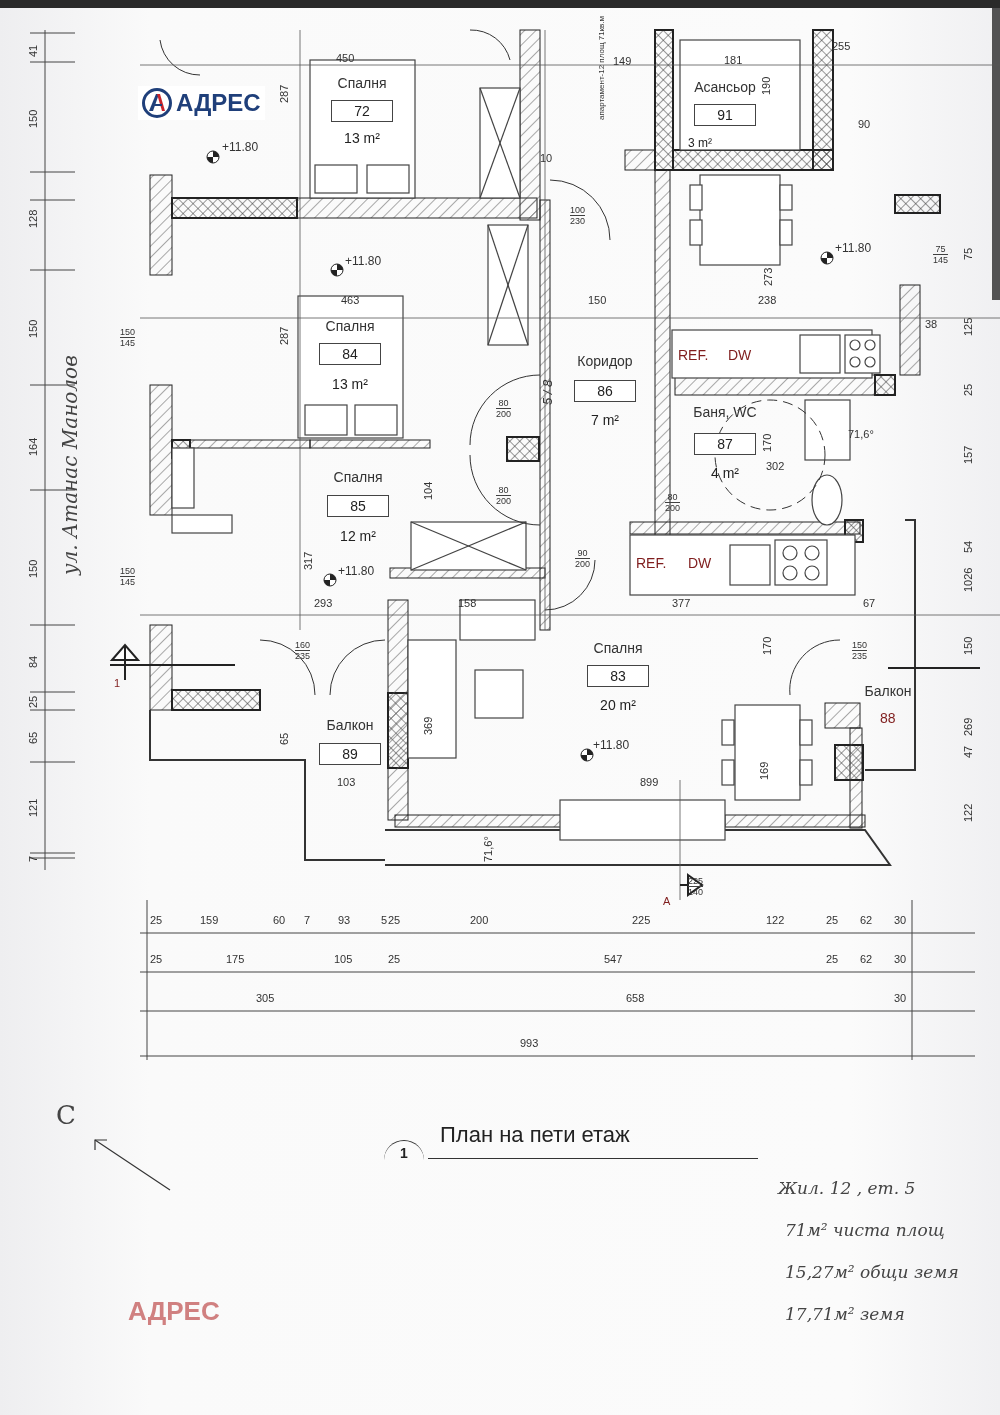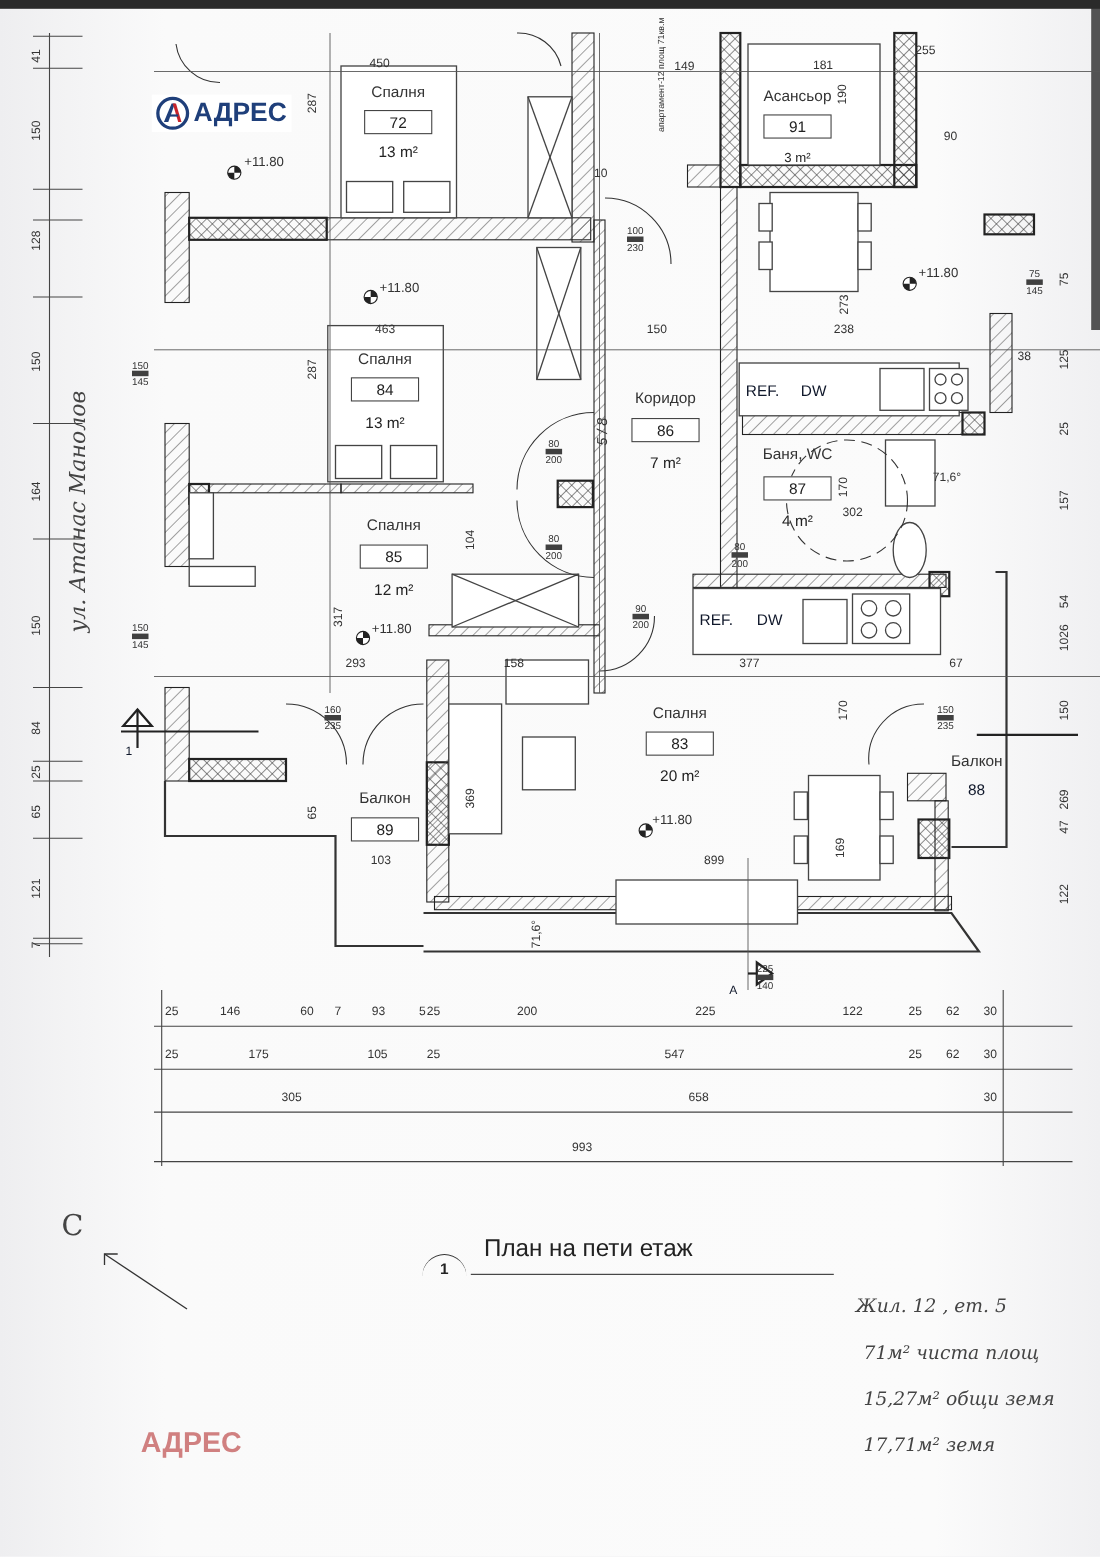--- a/index.html
+++ b/index.html
@@ -286,7 +286,7 @@
 <div class="dim" style="left:336px;top:52px">450</div>
 <div class="dim" style="left:341px;top:294px">463</div>
 <div class="dim" style="left:613px;top:55px">149</div>
-<div class="dim" style="left:739px;top:54px">181</div>
+<div class="dim" style="left:724px;top:54px">181</div>
 <div class="dim" style="left:832px;top:40px">255</div>
 <div class="dim" style="left:858px;top:118px">90</div>
 <div class="dim" style="left:758px;top:294px">238</div>

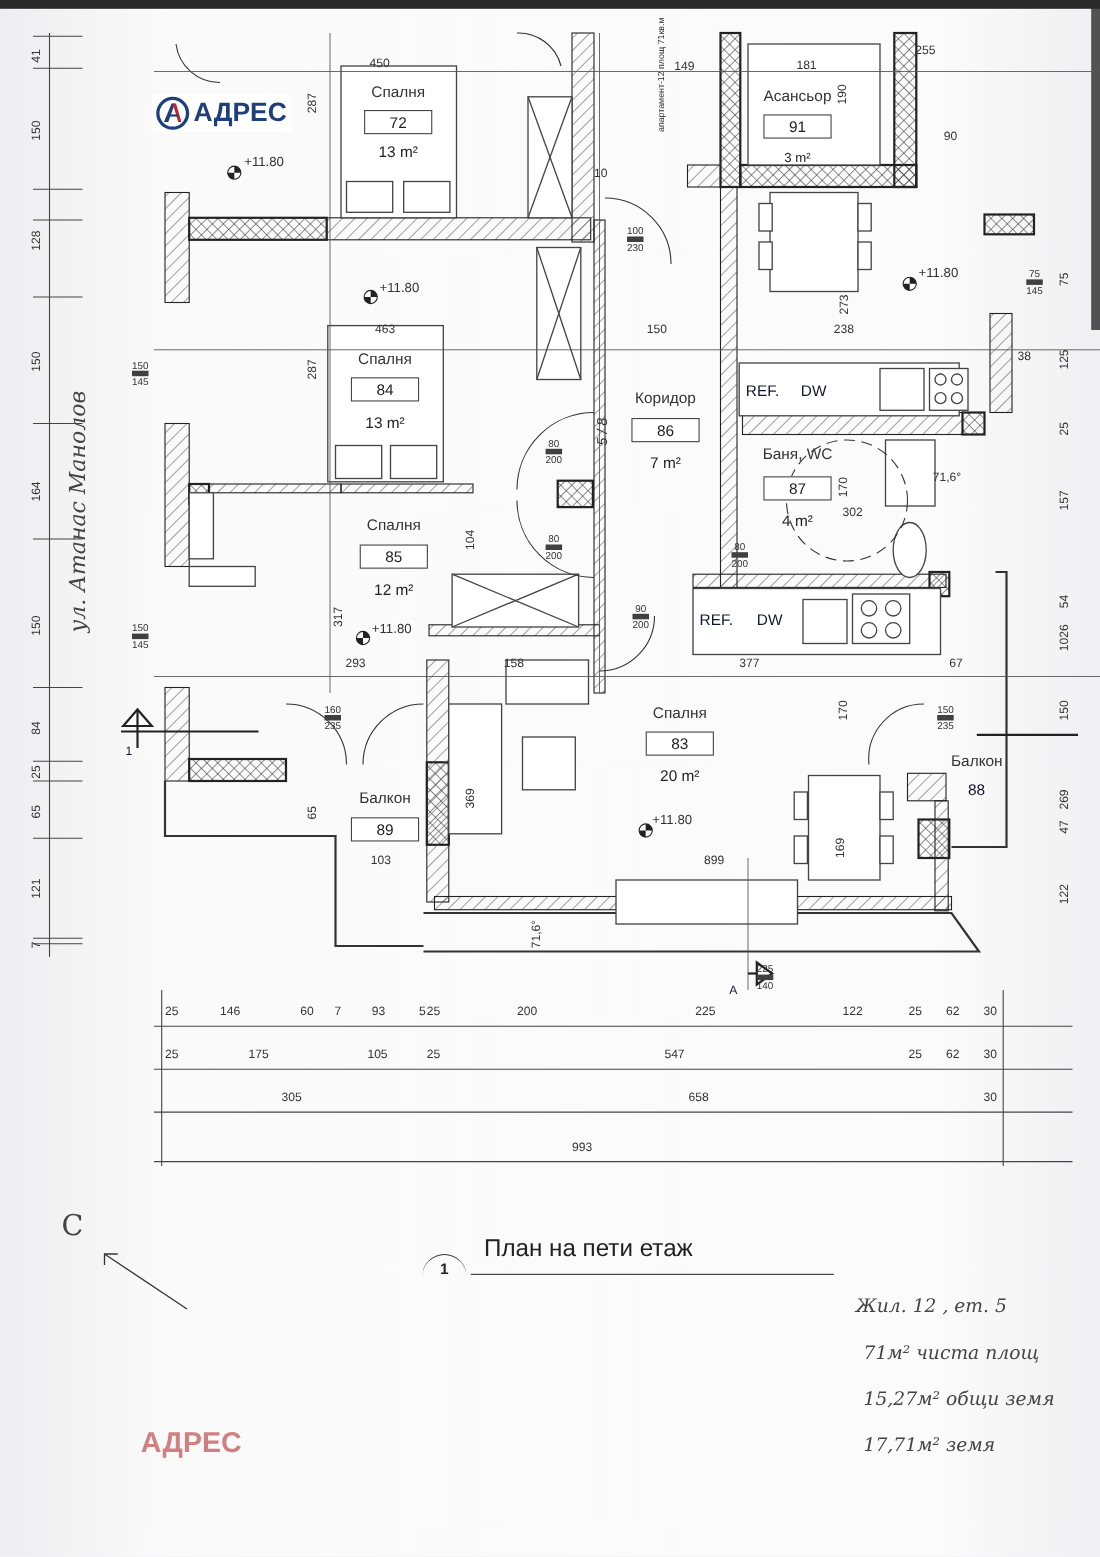--- a/index.html
+++ b/index.html
@@ -269,7 +269,7 @@
 <div>
   <div class="room-name" style="left:725px;top:79px">Асансьор</div>
   <div class="room-num" style="left:725px;top:104px">91</div>
-  <div class="room-area" style="left:725px;top:136px;font-size:12px">3 m²</div>
+  <div class="room-area" style="left:700px;top:136px;font-size:12px">3 m²</div>
 </div>
 
 <div class="lbl" style="left:678px;top:348px">REF.</div>

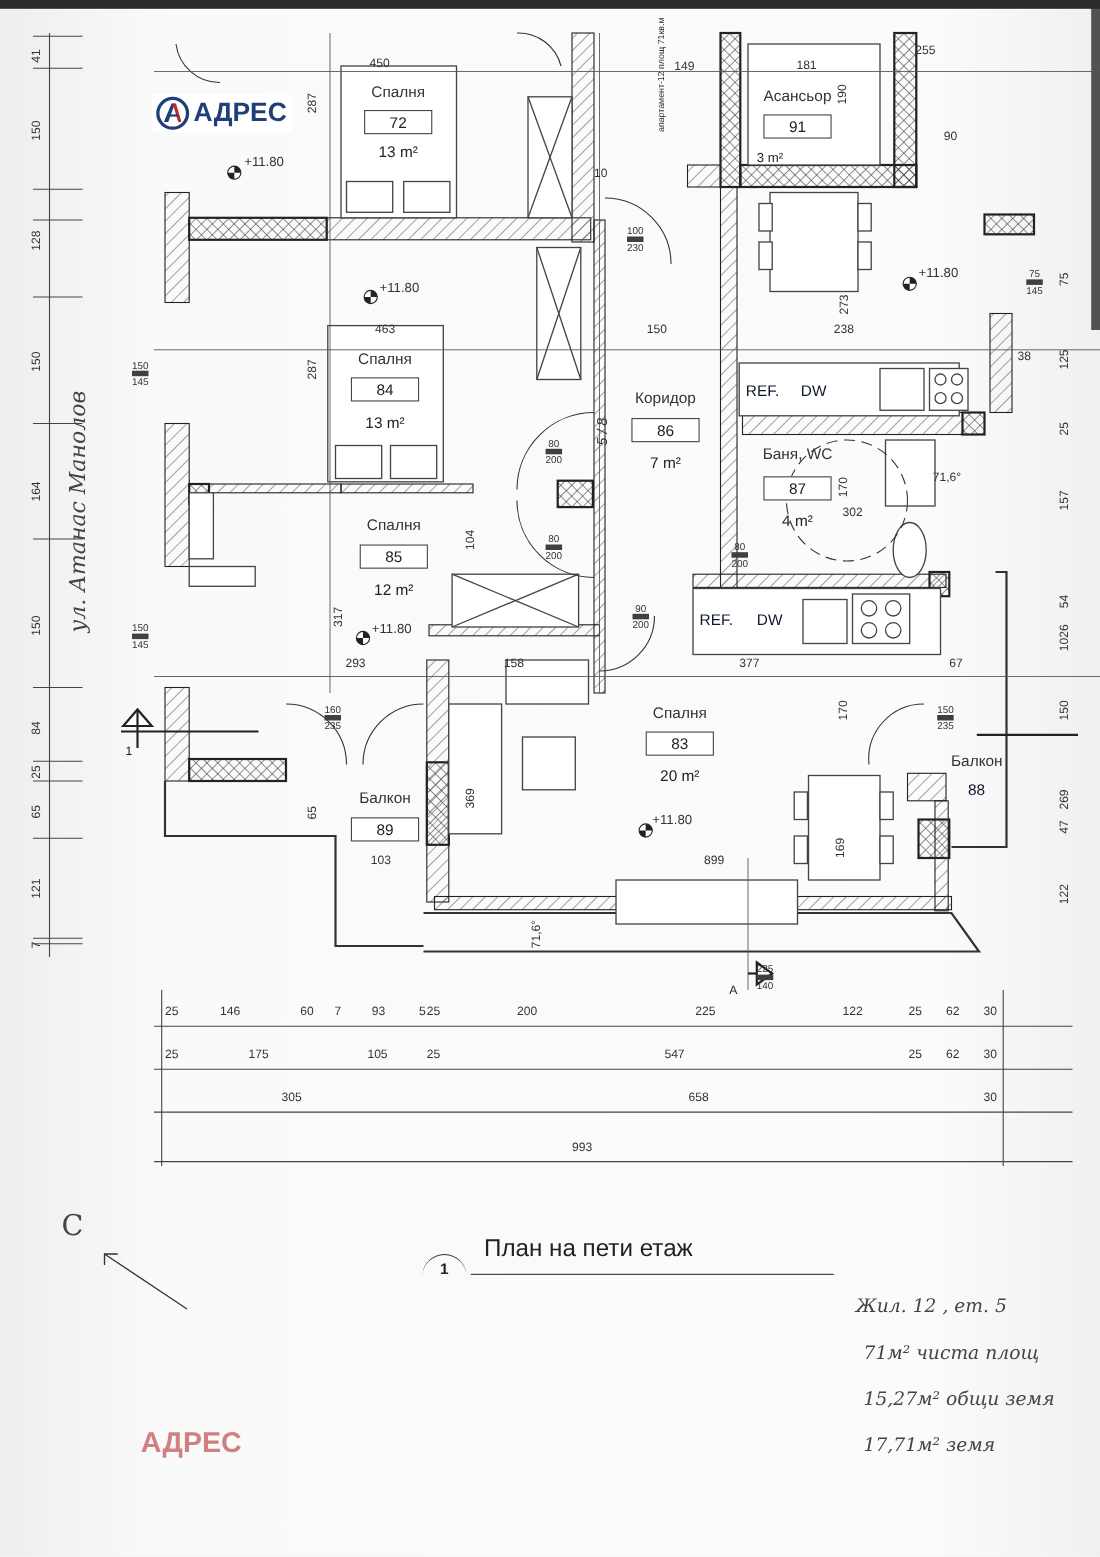--- a/index.html
+++ b/index.html
@@ -16,7 +16,7 @@
   .vdim{position:absolute;font-size:11px;color:#333;white-space:nowrap;transform:rotate(-90deg);transform-origin:left top;}
   .frac{position:absolute;font-size:9px;color:#333;text-align:center;line-height:10px;}
   .frac span{display:block;}
-  .frac .top{border-bottom:5px solid #404040;}
+  .frac .top{border-bottom:1px solid #404040;}
   .logo{position:absolute;left:138px;top:86px;display:flex;align-items:center;background:#fff;padding:2px 4px;}
   .logo-circle{width:30px;height:30px;border-radius:50%;border:3px solid #1f3f7a;box-sizing:border-box;position:relative;overflow:hidden;}
   .logo-text{font-size:24px;font-weight:bold;color:#1f3f7a;margin-left:4px;letter-spacing:0;}

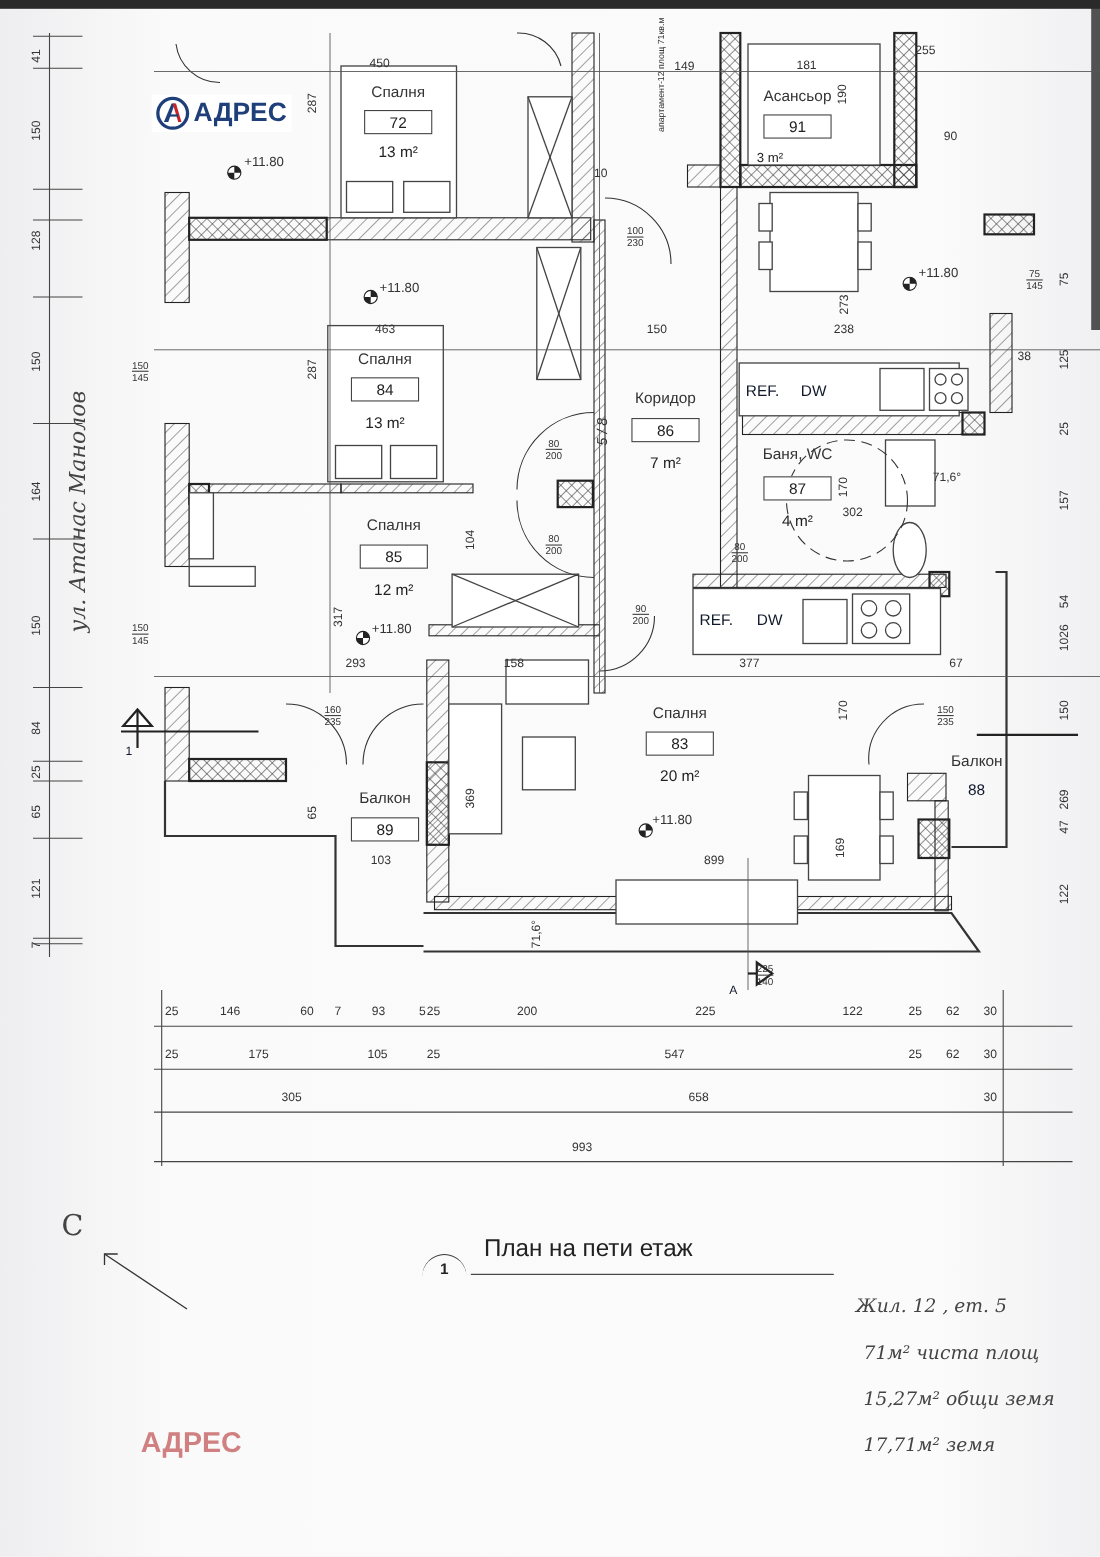--- a/index.html
+++ b/index.html
@@ -8,7 +8,7 @@
   .topbar{position:absolute;left:0;top:0;width:1000px;height:8px;background:#2a2a2a;}
   .rightbar{position:absolute;right:0;top:0;width:8px;height:300px;background:#2a2a2a;opacity:.8;}
   svg.plan{position:absolute;left:0;top:0;}
-  .lbl{position:absolute;font-size:14px;color:#0f172a;white-space:nowrap;line-height:1;}
+  .lbl{position:absolute;font-size:14px;color:#7f1d1d;white-space:nowrap;line-height:1;}
   .room-name{position:absolute;font-size:14px;color:#333;white-space:nowrap;transform:translateX(-50%);}
   .room-num{position:absolute;width:60px;height:20px;border:1px solid #444;background:#fff;font-size:14px;text-align:center;line-height:20px;transform:translateX(-50%);}
   .room-area{position:absolute;font-size:14px;white-space:nowrap;transform:translateX(-50%);}

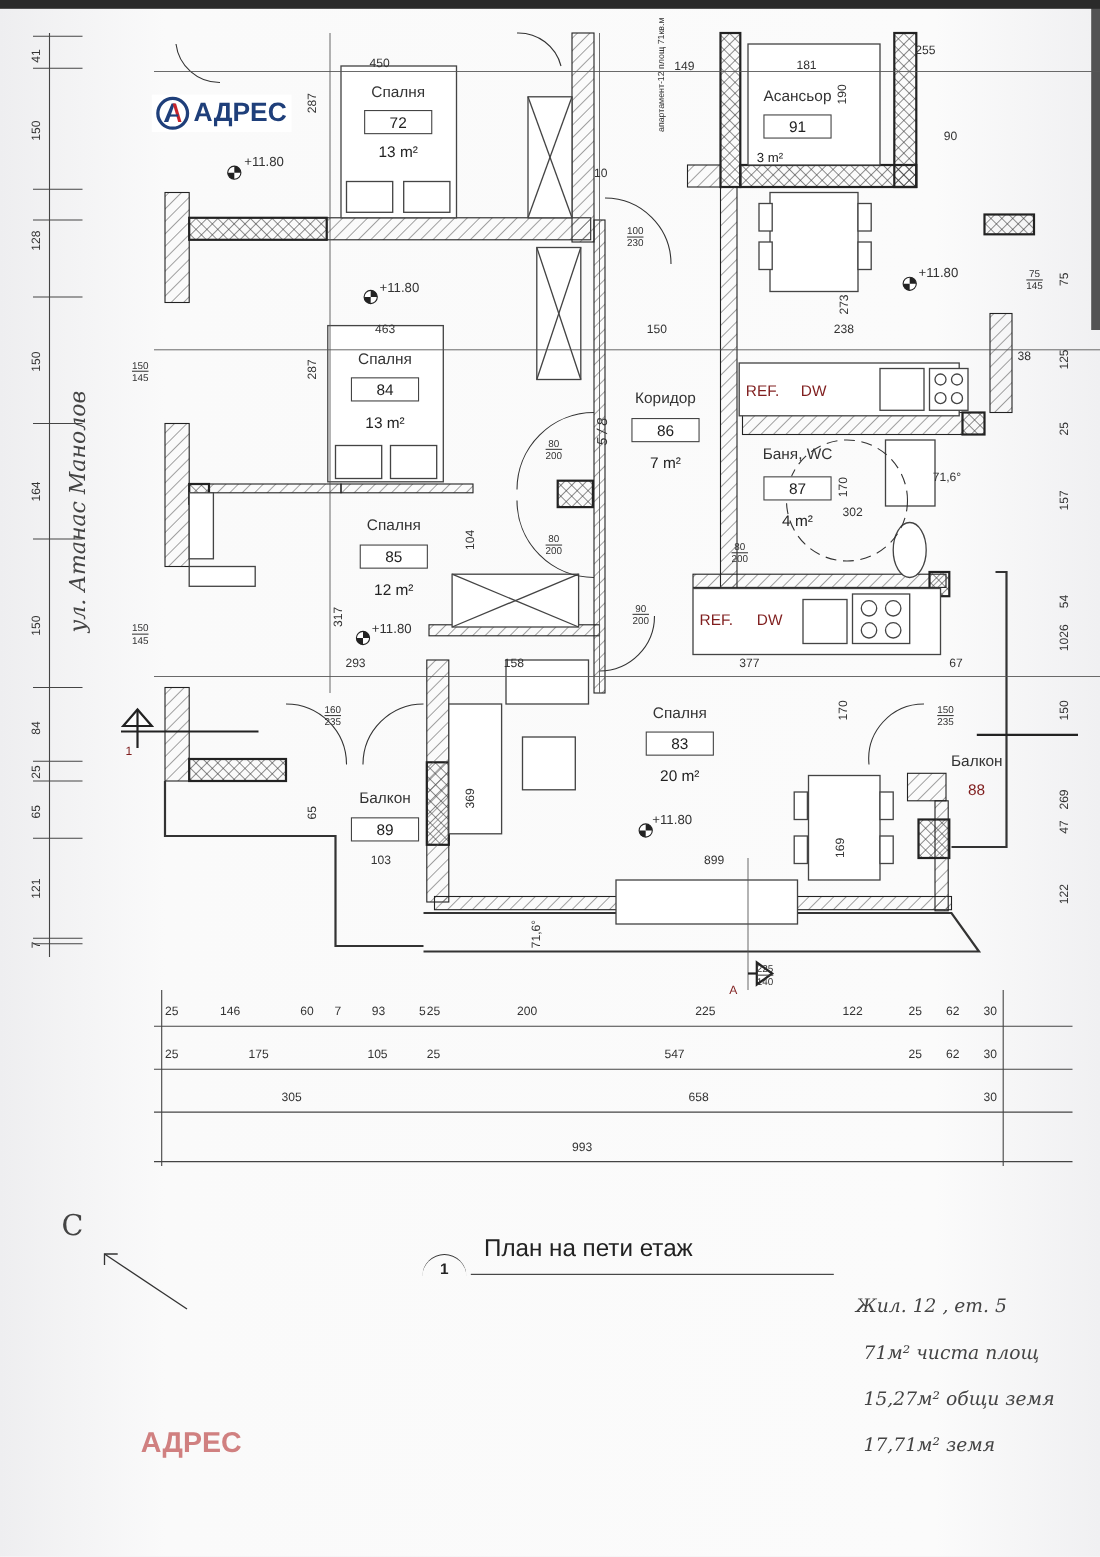--- a/index.html
+++ b/index.html
@@ -395,7 +395,7 @@
 
 <div>
   <div class="dim" style="left:150px;top:914px">25</div>
-  <div class="dim" style="left:200px;top:914px">146</div>
+  <div class="dim" style="left:200px;top:914px">159</div>
   <div class="dim" style="left:273px;top:914px">60</div>
   <div class="dim" style="left:304px;top:914px">7</div>
   <div class="dim" style="left:338px;top:914px">93</div>

